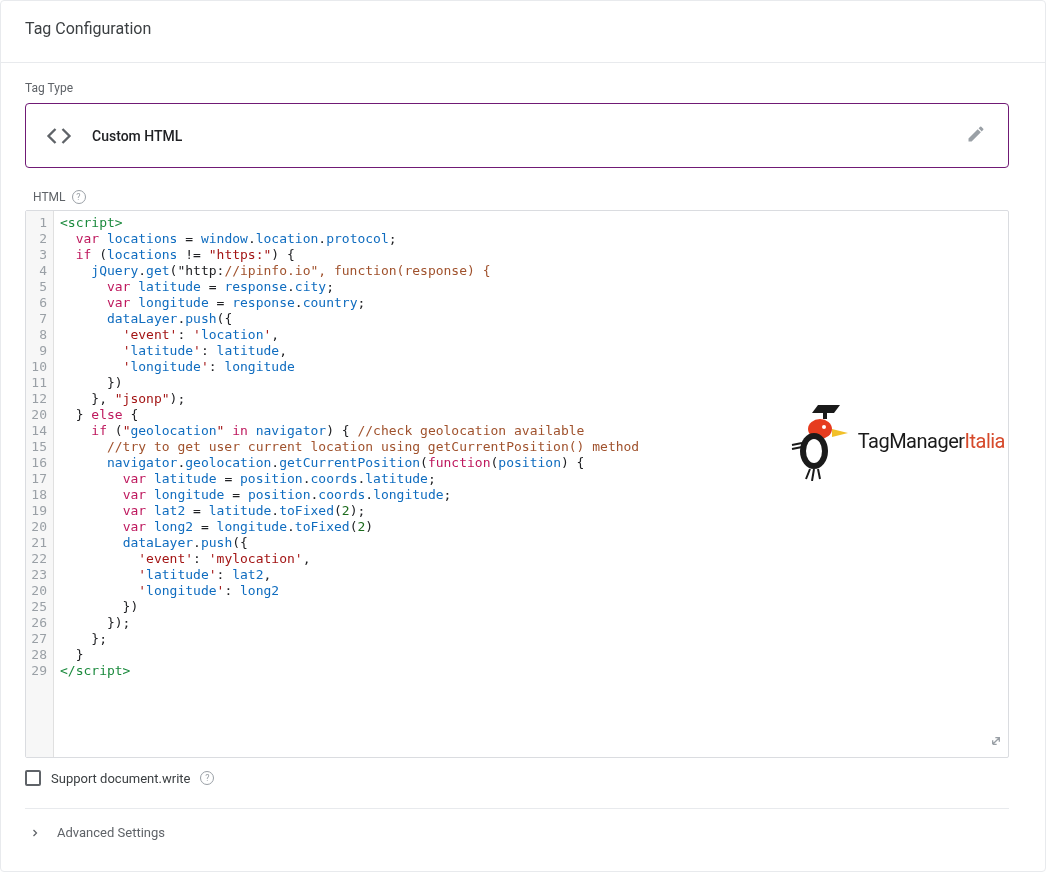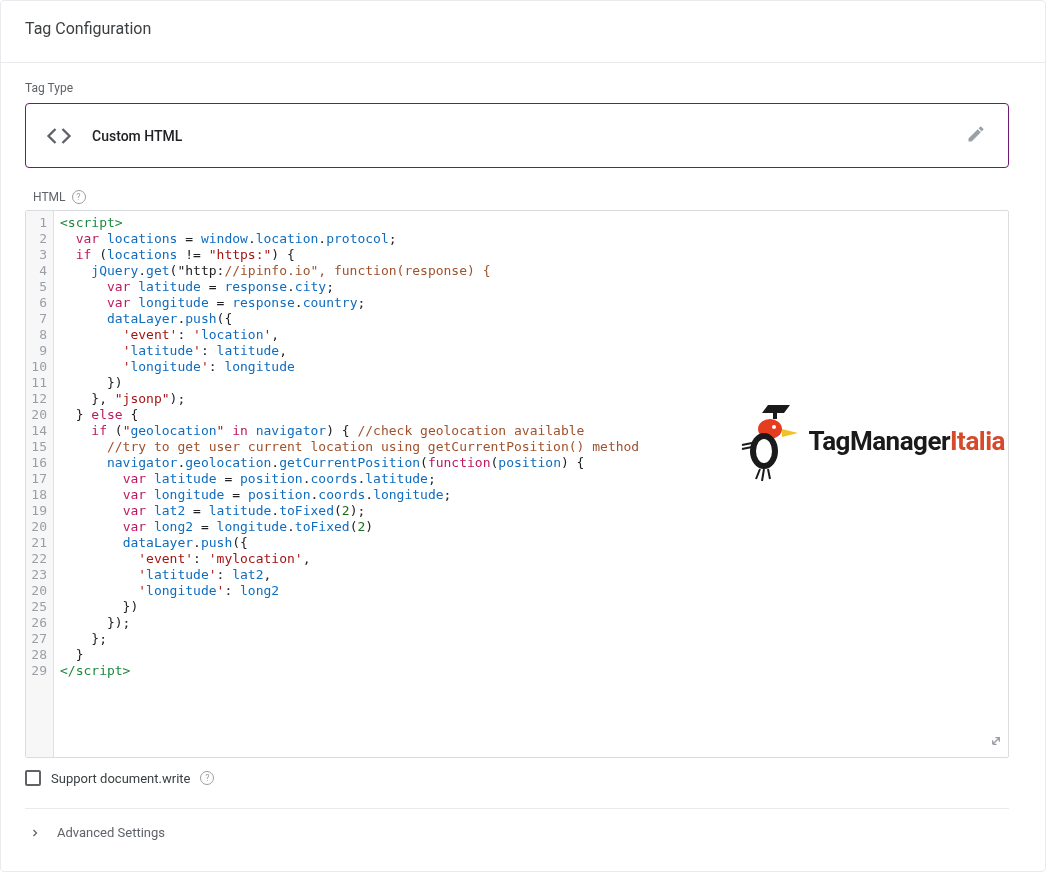--- a/index.html
+++ b/index.html
@@ -92,7 +92,7 @@
     display: flex; align-items: center; gap: 8px;
     pointer-events: none;
   }
-  .watermark-text { font-weight: 700; font-size: 26px; color: #1a1a1a; letter-spacing: -0.5px; }
+  .watermark-text { font-weight: 400; font-size: 20px; color: #1a1a1a; letter-spacing: -0.5px; }
   .watermark-text .accent { color: #d6492a; }
   .bird {
     width: 60px; height: 80px; position: relative;

